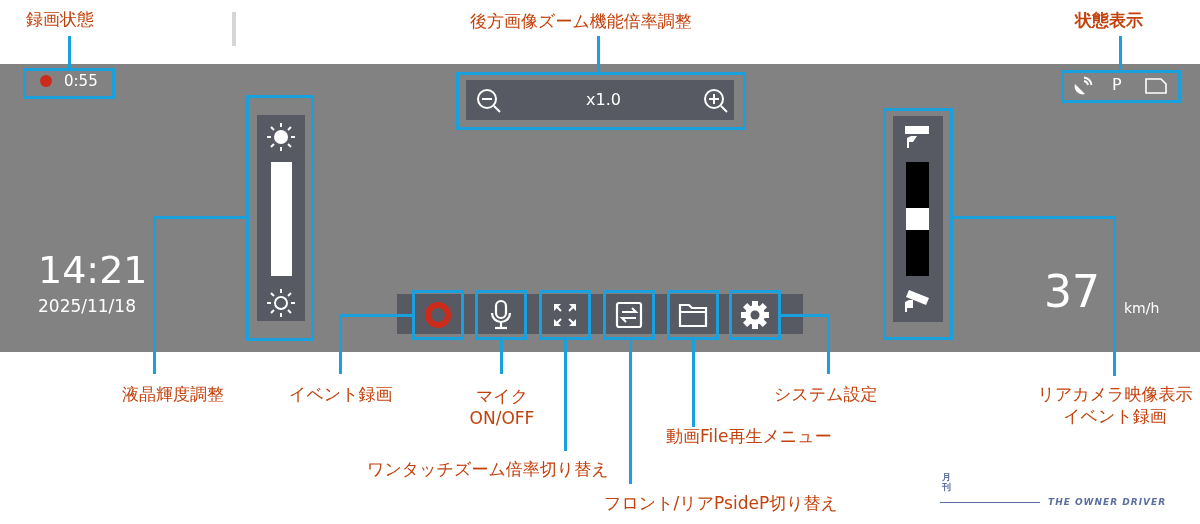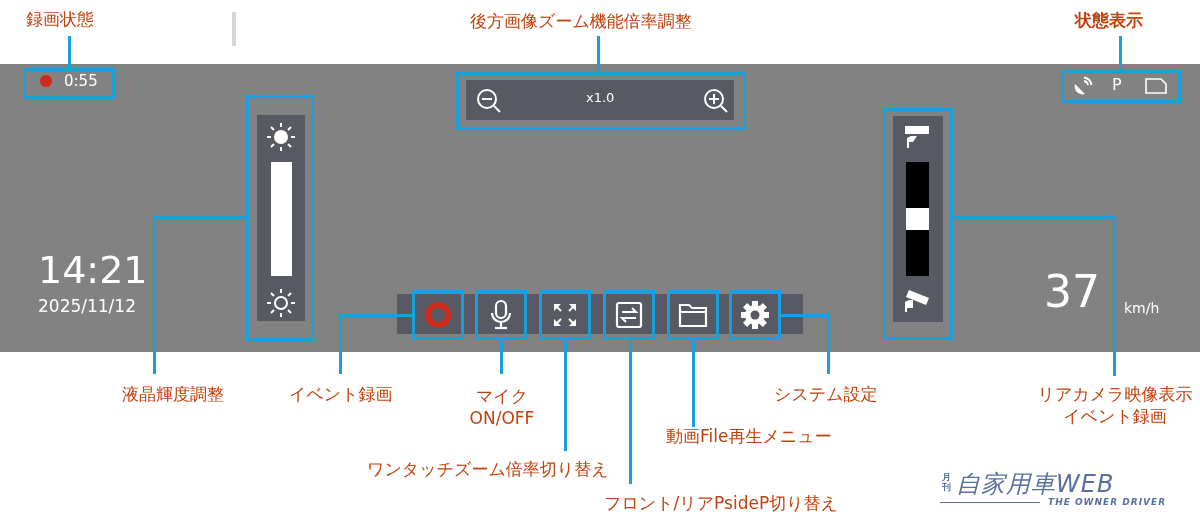--- a/index.html
+++ b/index.html
@@ -42,7 +42,7 @@
       <line x1="19" y1="19" x2="25" y2="25" stroke="#fff" stroke-width="2"></line>
     </svg>
 </div>
-<div class="abs white" style="left:586px;top:90px;font-size:13px;">x1.0</div>
+<div class="abs white" style="left:586px;top:90px;font-size:16px;">x1.0</div>
 <div class="abs" style="left:702px;top:87px;">
   <svg width="28" height="28" viewBox="0 0 28 28">
       <circle cx="12" cy="12" r="9" fill="none" stroke="#fff" stroke-width="2"></circle>

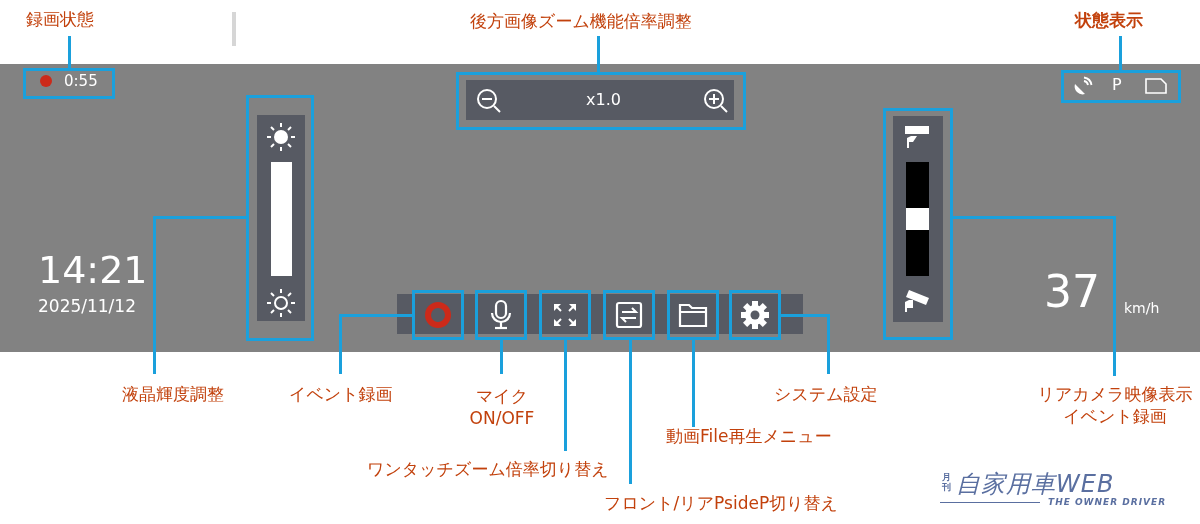--- a/index.html
+++ b/index.html
@@ -105,7 +105,7 @@
 <div class="line" style="left:153px;top:216px;width:3px;height:158px;"></div>
 
 <div class="abs white" style="left:38px;top:248px;font-size:38px;line-height:44px;">14:21</div>
-<div class="abs white" style="left:38px;top:296px;font-size:17px;">2025/11/12</div>
+<div class="abs white" style="left:38px;top:296px;font-size:17px;">2025/11/18</div>
 
 <div class="panel" style="left:397px;top:294px;width:406px;height:40px;"></div>
 

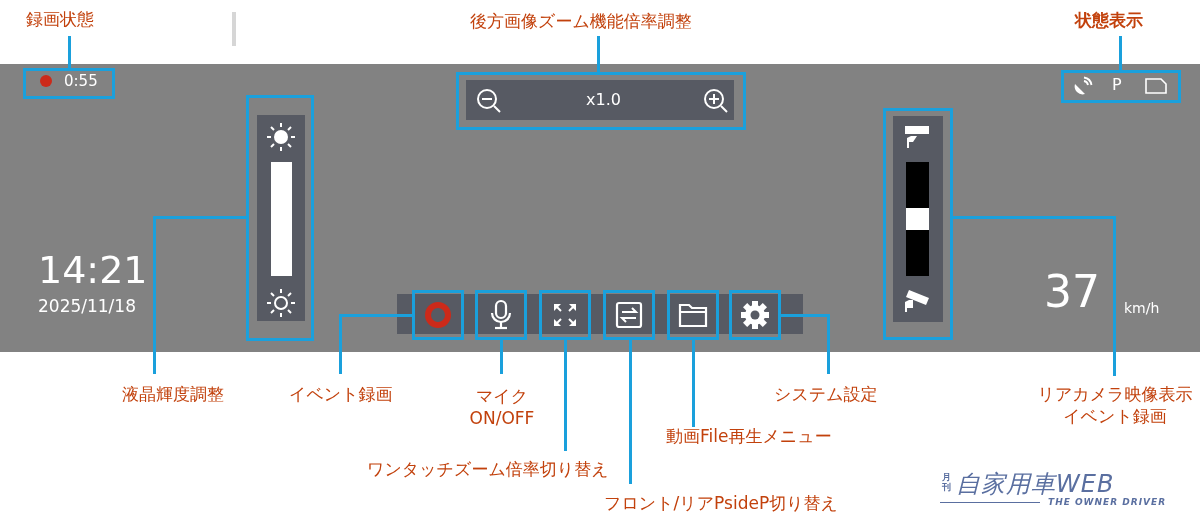--- a/index.html
+++ b/index.html
@@ -212,7 +212,6 @@
 
 <div class="logo">
   <div class="abs" style="left:2px;top:2px;width:12px;font-size:9px;line-height:10px;color:#5a6fa0;font-weight:bold;">月刊</div>
-  <div class="abs" style="left:16px;top:-2px;font-size:24px;color:#5a6fa0;font-style:italic;letter-spacing:1px;">自家用車WEB</div>
   <div class="abs" style="left:0px;top:32px;width:100px;height:1px;background:#5a6fa0;"></div>
   <div class="abs" style="left:108px;top:27px;font-size:9px;color:#5a6fa0;font-style:italic;font-weight:bold;letter-spacing:1px;">THE OWNER DRIVER</div>
 </div>

